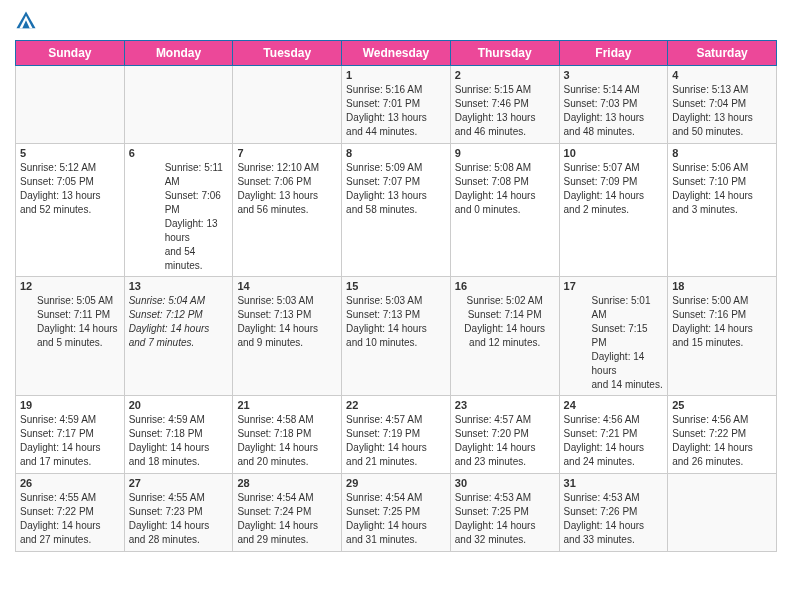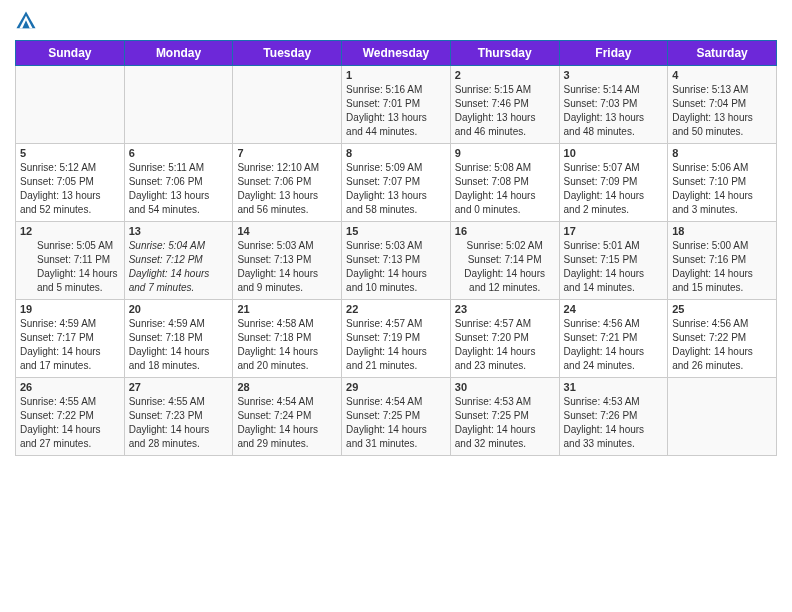--- a/index.html
+++ b/index.html
@@ -47,7 +47,7 @@
       border-collapse: collapse;
     }
     .calendar thead tr {
-      background-color: #6d28d9;
+      background-color: #ec4899;
       color: #fff;
     }
     .calendar thead th {

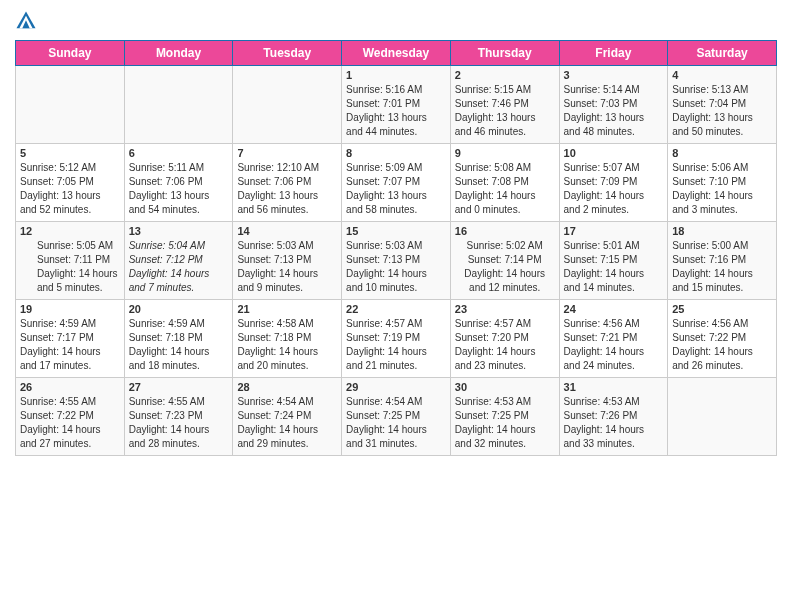--- a/index.html
+++ b/index.html
@@ -169,7 +169,7 @@
           </td>
           <td>
             <span class="day-number">6</span>
-            <div class="day-info" style="white-space: pre-line;">Sunrise: 5:11 AM
+            <div class="day-info" style="white-space: pre-line; margin-left: 36px;">Sunrise: 5:11 AM
 Sunset: 7:06 PM
 Daylight: 13 hours
 and 54 minutes.</div>

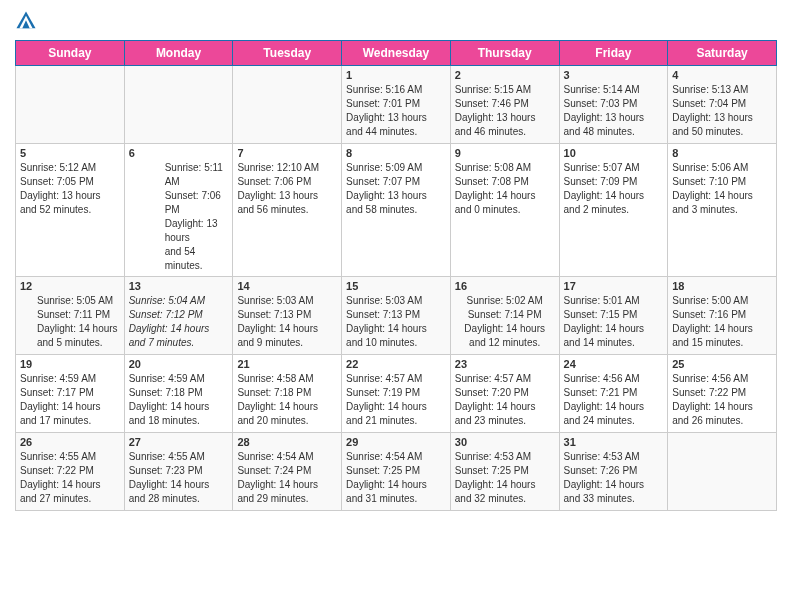--- a/index.html
+++ b/index.html
@@ -248,7 +248,7 @@
           </td>
           <td>
             <span class="day-number">17</span>
-            <div class="day-info" style="white-space: pre-line;">Sunrise: 5:01 AM
+            <div class="day-info" style="white-space: pre-line; margin-left: 28px;">Sunrise: 5:01 AM
 Sunset: 7:15 PM
 Daylight: 14 hours
 and 14 minutes.</div>

